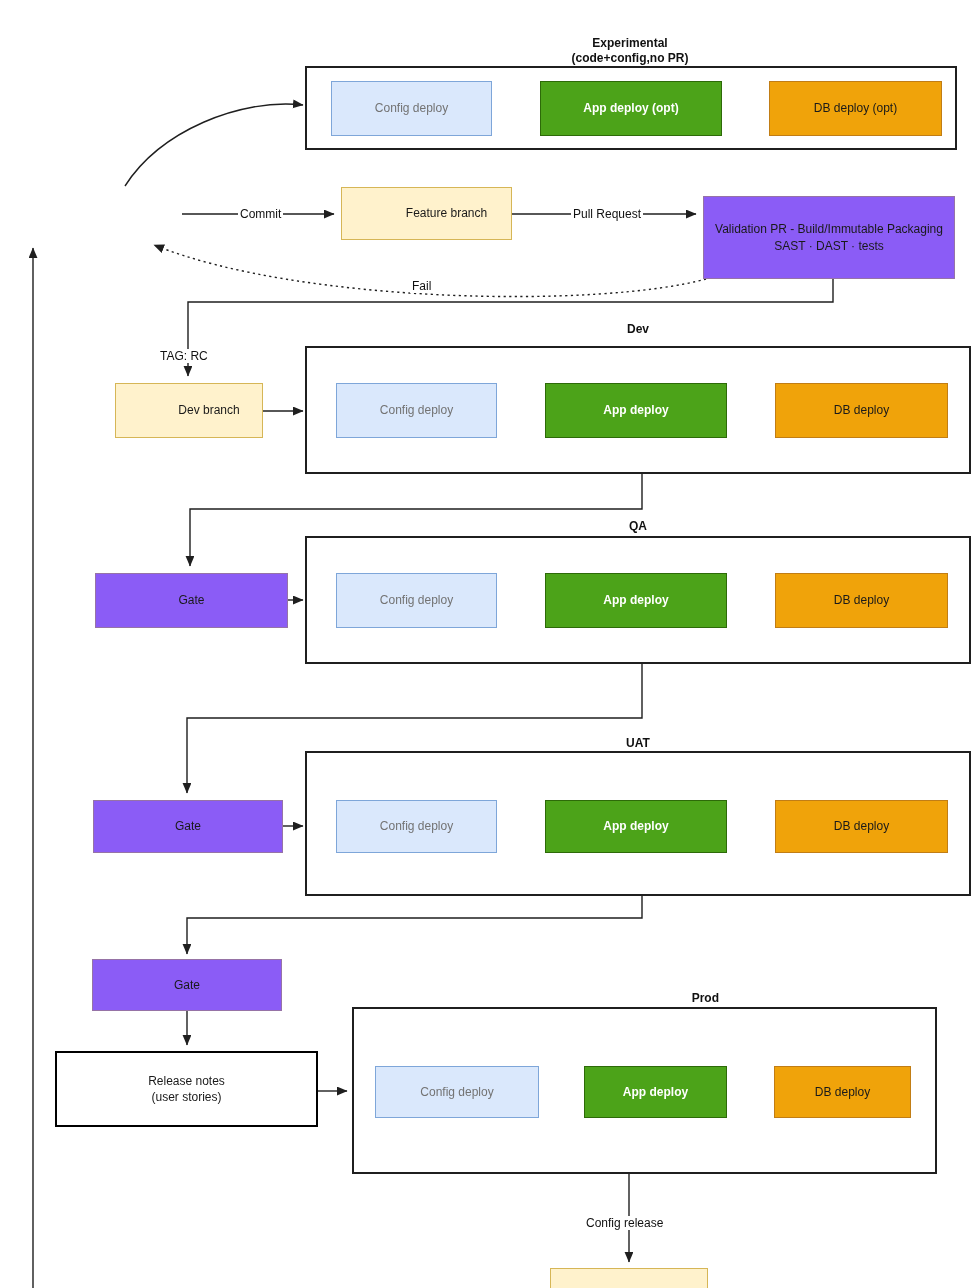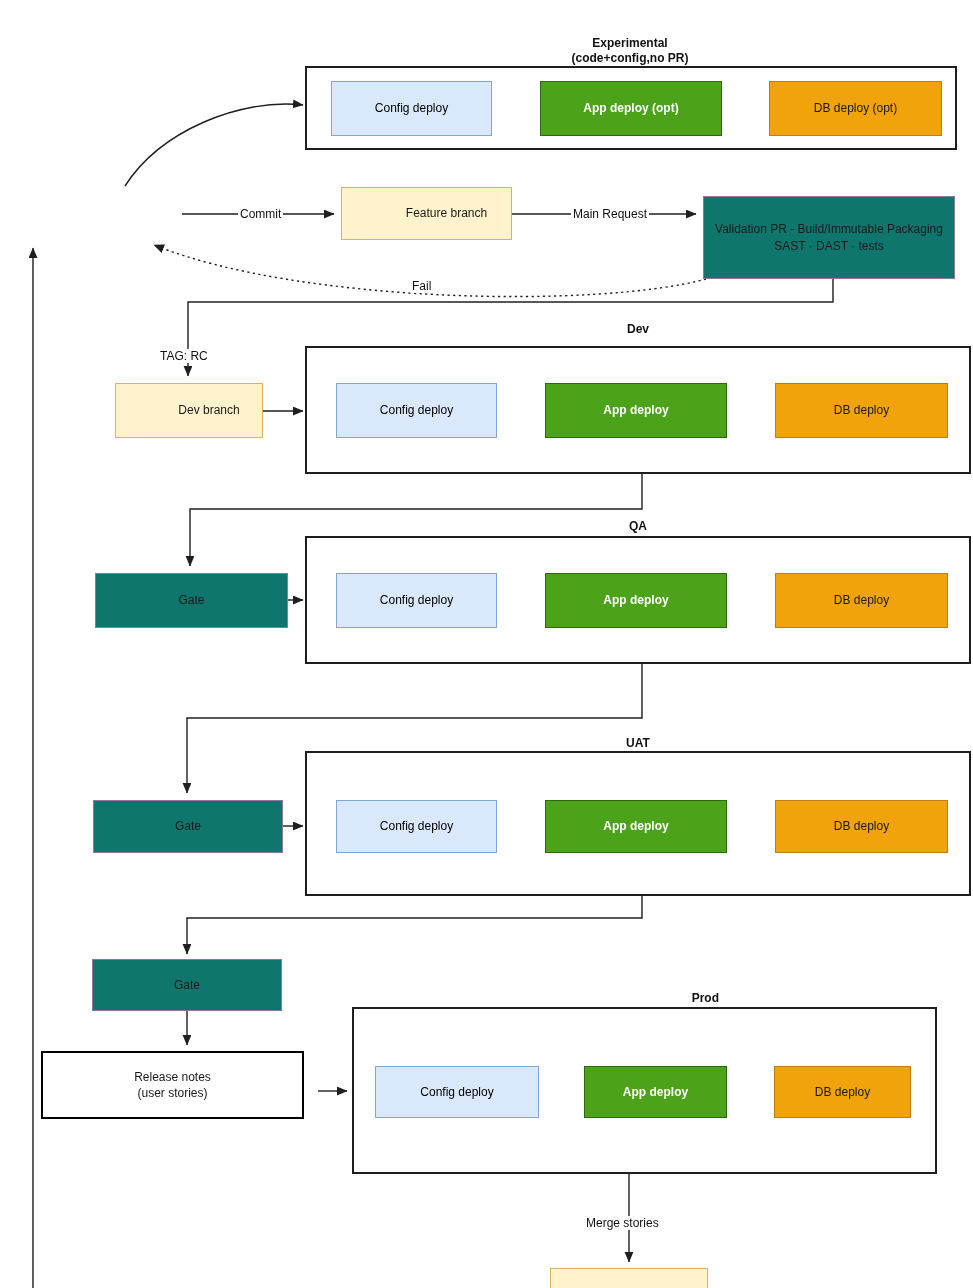--- a/index.html
+++ b/index.html
@@ -53,7 +53,7 @@
     z-index: 4;
     white-space: pre-line;
   }
-  .n-blue  { background: #dae8fc; border: 1.4px solid #7ea6d9; color: #000000; }
+  .n-blue  { background: #dae8fc; border: 1.4px solid #7ea6d9; color: #737373; }
   .n-green { background: #4ca319; border: 1.4px solid #2d6a08; color: #ffffff; font-weight: bold; }
   .n-orange{ background: #f0a30a; border: 1.4px solid #c17d15; color: #1a1a1a; }
   .n-yellow{ background: #fff2cc; border: 1.4px solid #d6b656; color: #1a1a1a; padding-left: 40px; }

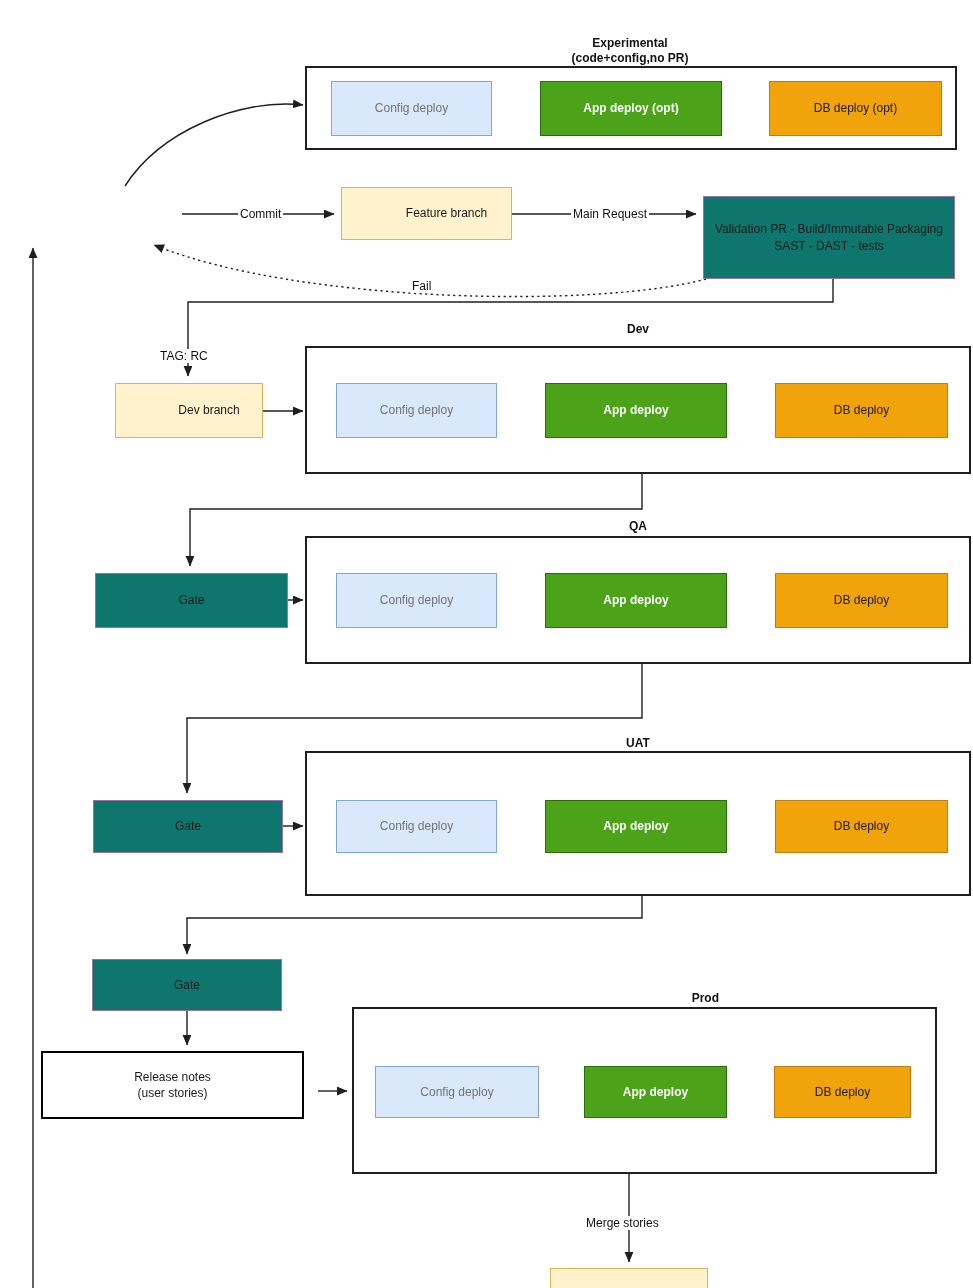--- a/index.html
+++ b/index.html
@@ -183,7 +183,7 @@
   <div class="node n-yellow" style="left:550px; top:1232px; width:158px; height:55px;">Main branch</div>
 
   <div class="edge-label" style="left:238px; top:171px;">Commit</div>
-  <div class="edge-label" style="left:571px; top:171px;">Main Request</div>
+  <div class="edge-label" style="left:571px; top:171px;">Pull Request</div>
   <div class="edge-label" style="left:410px; top:243px;">Fail</div>
   <div class="edge-label" style="left:158px; top:313px;">TAG: RC</div>
   <div class="edge-label" style="left:584px; top:1180px;">Merge stories</div>

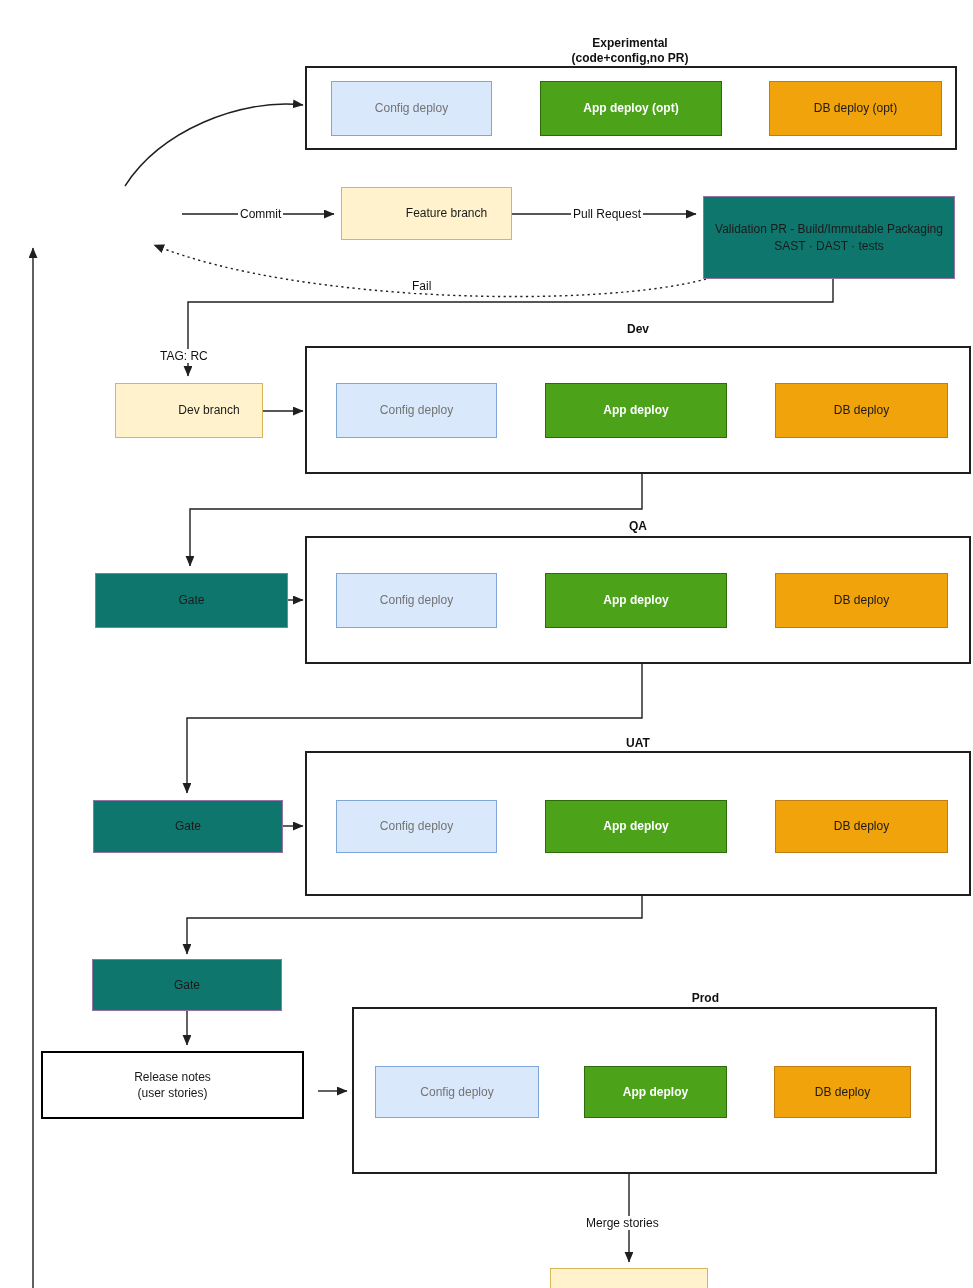--- a/index.html
+++ b/index.html
@@ -58,7 +58,7 @@
   .n-orange{ background: #f0a30a; border: 1.4px solid #c17d15; color: #1a1a1a; }
   .n-yellow{ background: #fff2cc; border: 1.4px solid #d6b656; color: #1a1a1a; padding-left: 40px; }
   .n-red   { background: #f8cecc; border: 1.4px solid #b85450; color: #1a1a1a; }
-  .n-purple{ background: #0f766e; border: 1.4px solid #9673a6; color: #1a1a1a; }
+  .n-purple{ background: #8b5cf6; border: 1.4px solid #9673a6; color: #1a1a1a; }
   .n-plain { background: #ffffff; border: 2px solid #000000; color: #1a1a1a; }
   .edge-label {
     position: absolute;

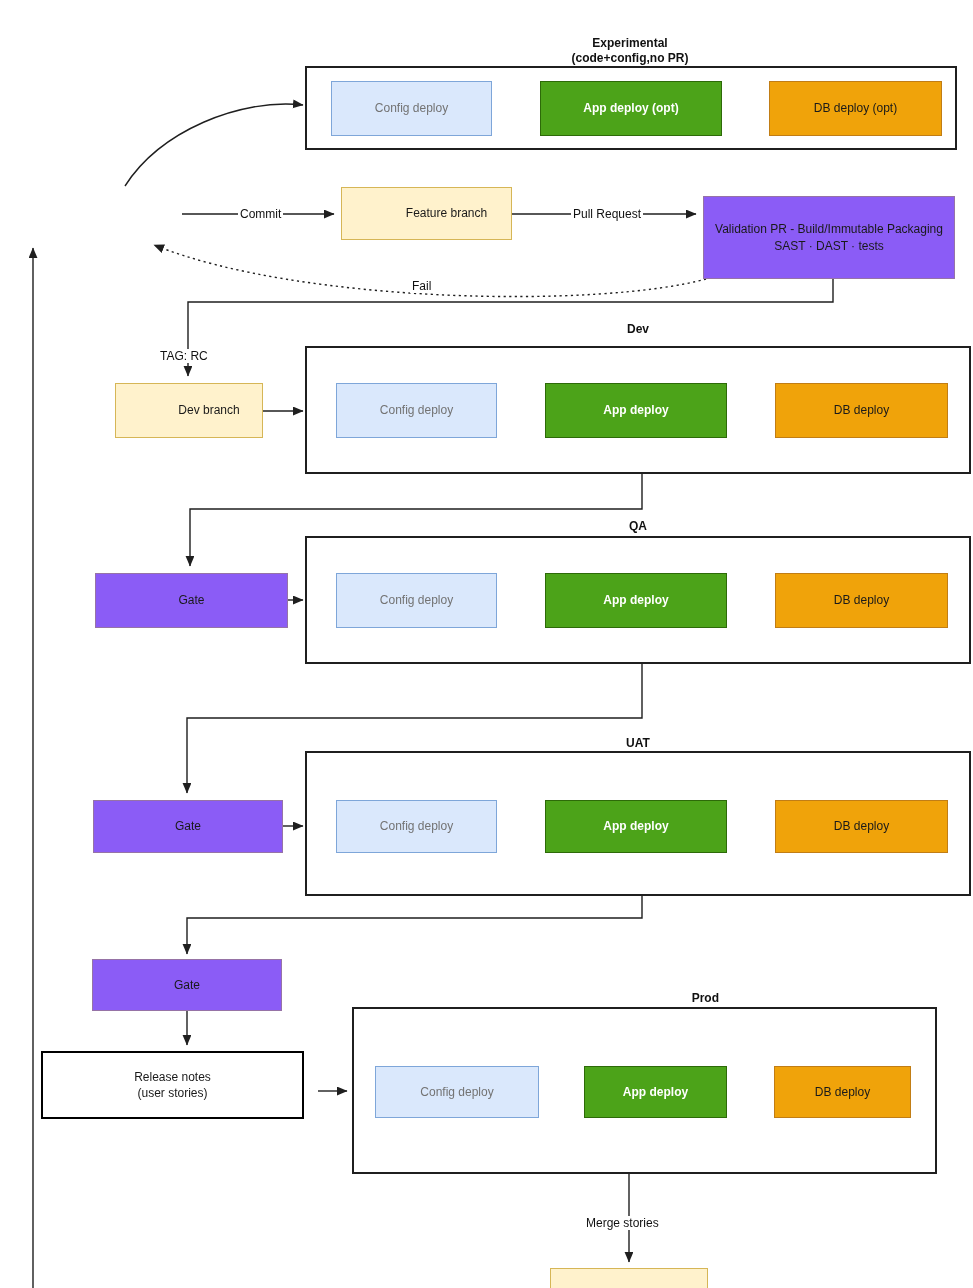--- a/index.html
+++ b/index.html
@@ -174,7 +174,7 @@
   <div class="node n-orange" style="left:775px; top:764px; width:173px; height:53px;">DB deploy</div>
 
   <div class="node n-purple" style="left:92px; top:923px; width:190px; height:52px;">Gate</div>
-  <div class="node n-plain" style="left:41px; top:1015px; width:263px; height:68px; white-space:pre-line;">Release notes
+  <div class="node n-plain" style="left:55px; top:1015px; width:263px; height:76px; white-space:pre-line;">Release notes
 (user stories)</div>
   <div class="node n-blue" style="left:375px; top:1030px; width:164px; height:52px;">Config deploy</div>
   <div class="node n-green" style="left:584px; top:1030px; width:143px; height:52px;">App deploy</div>

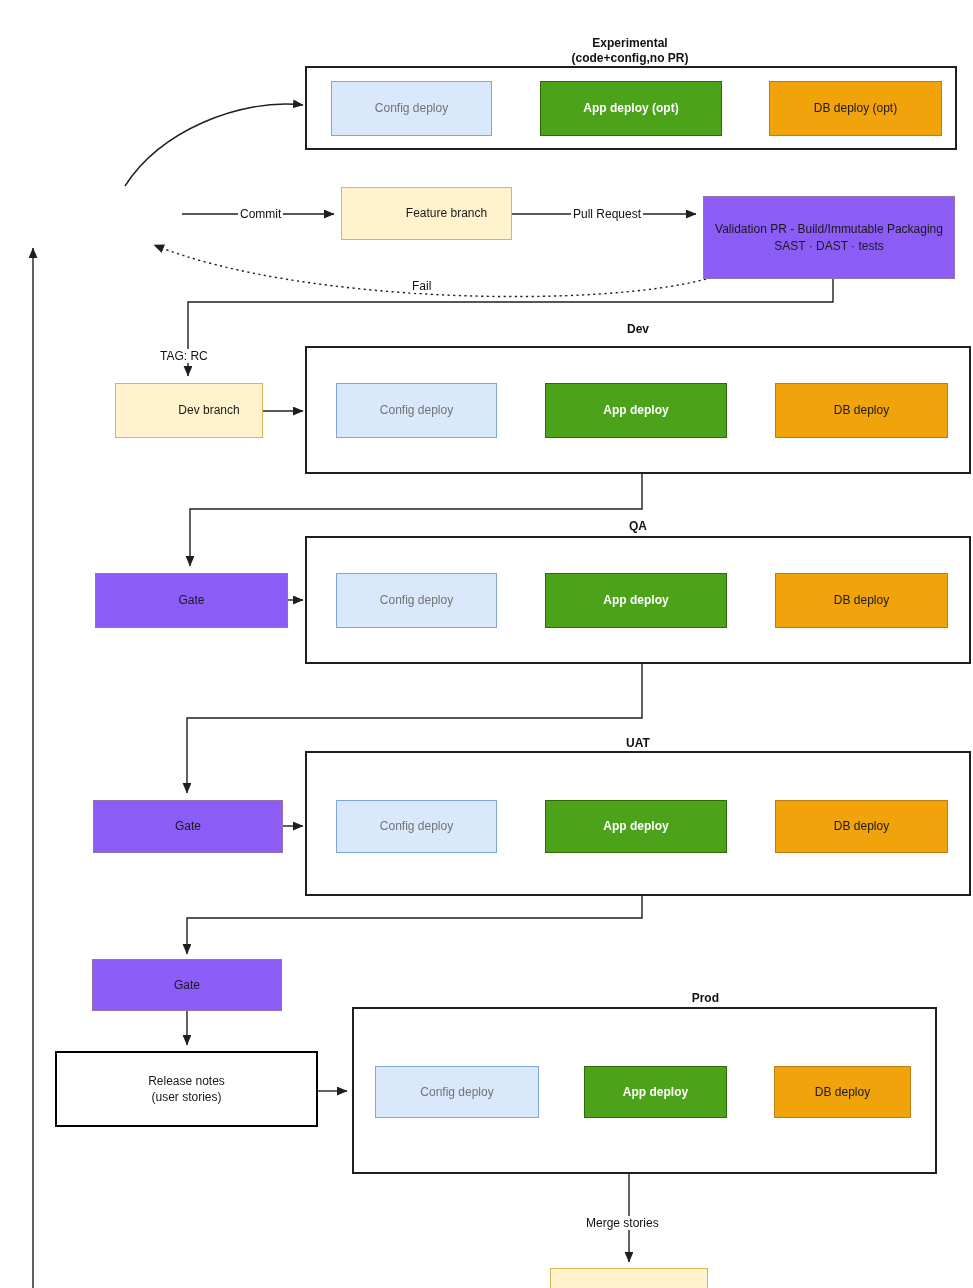--- a/index.html
+++ b/index.html
@@ -186,7 +186,7 @@
   <div class="edge-label" style="left:571px; top:171px;">Pull Request</div>
   <div class="edge-label" style="left:410px; top:243px;">Fail</div>
   <div class="edge-label" style="left:158px; top:313px;">TAG: RC</div>
-  <div class="edge-label" style="left:584px; top:1180px;">Merge stories</div>
+  <div class="edge-label" style="left:584px; top:1180px;">Config release</div>
 
 </div>
 

